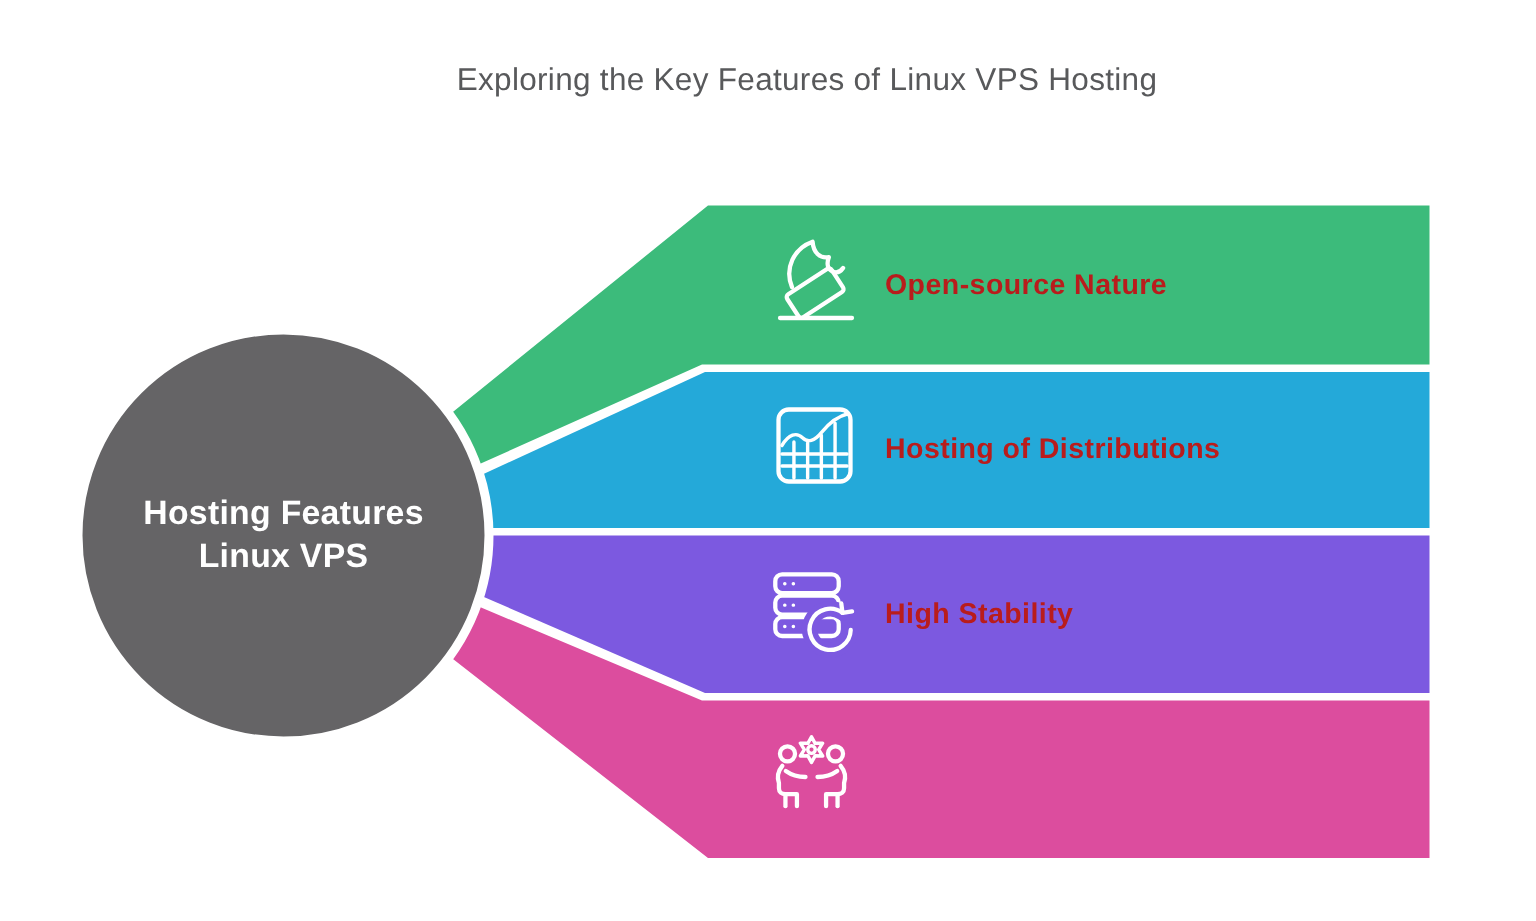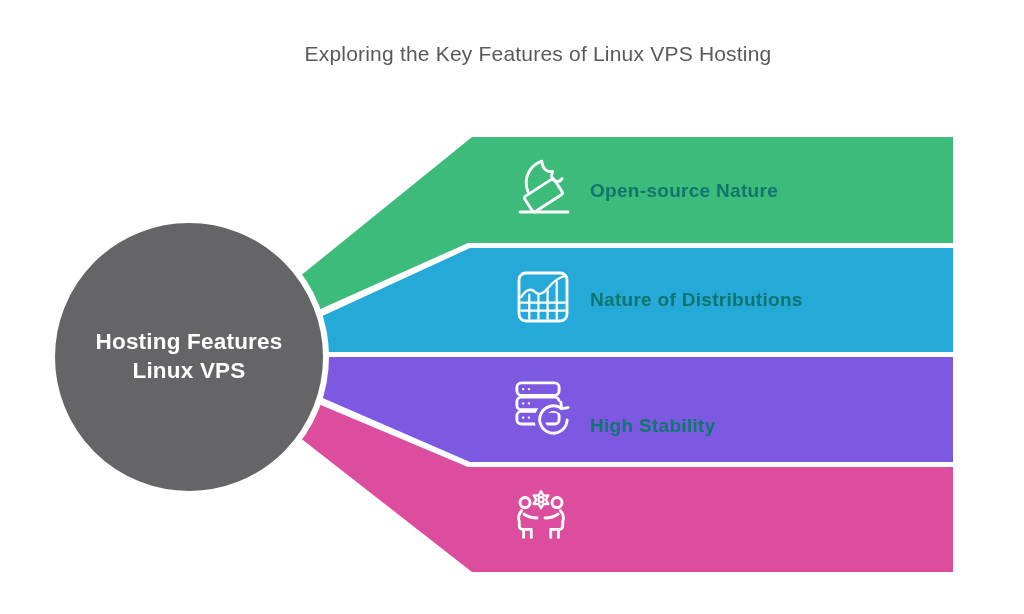--- a/index.html
+++ b/index.html
@@ -18,7 +18,7 @@
   }
   .band-label{
     position:absolute;left:590px;transform:translateY(-50%);
-    color:#0f766e;font-weight:bold;font-size:19px;letter-spacing:.3px;white-space:nowrap;
+    color:#b91c1c;font-weight:bold;font-size:19px;letter-spacing:.3px;white-space:nowrap;
   }
   .band-icon{position:absolute;width:64px;height:64px;}
   .band-icon svg{display:block;width:64px;height:64px;}

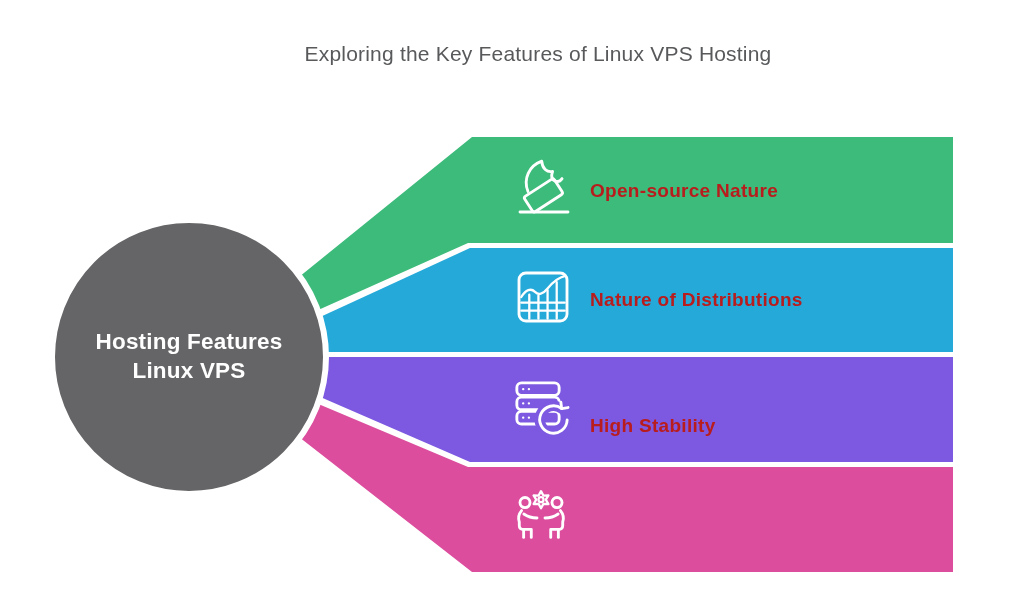--- a/index.html
+++ b/index.html
@@ -63,7 +63,7 @@
       <path class="ic-thin" d="M9,33 L47,33 M9,40 L47,40 M16,26 L16,47 M24,26.5 L24,47 M32,22 L32,47 M40,15 L40,47"></path>
     </svg>
   </div>
-  <div class="band-label" style="top:300px">Nature of Distributions</div>
+  <div class="band-label" style="top:300px">Hosting of Distributions</div>
 
   <div class="band-icon" style="left:510px;top:376px">
     <svg viewBox="0 0 56 56">

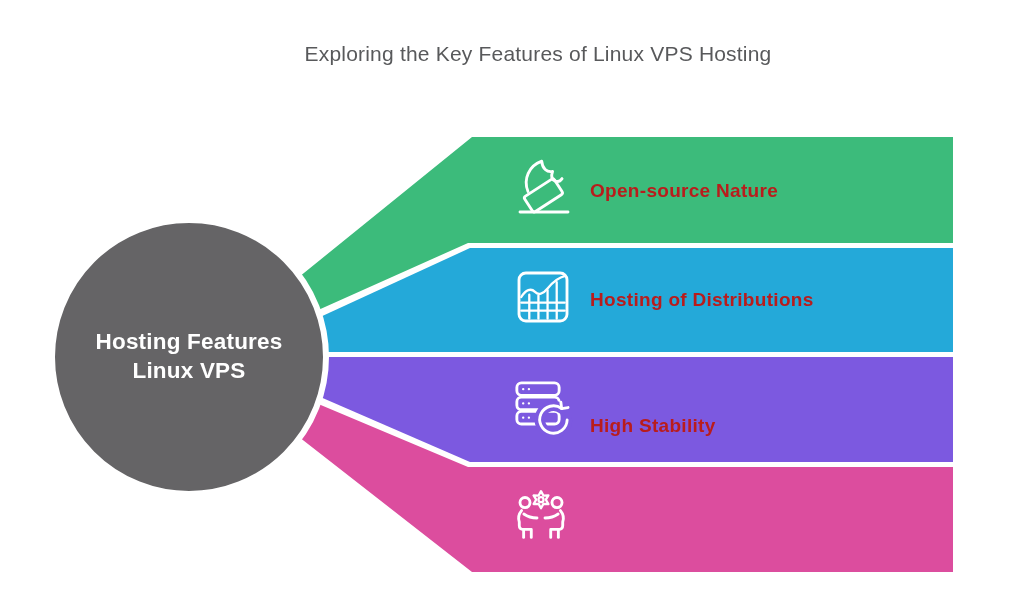--- a/index.html
+++ b/index.html
@@ -77,7 +77,7 @@
       <path class="ic" d="M45.2,28.5 L50.8,27.6 M45.2,28.5 L44.5,23"></path>
     </svg>
   </div>
-  <div class="band-label" style="top:426px">High Stability</div>
+  <div class="band-label" style="top:410px">High Stability</div>
 
   <div class="band-icon" style="left:509px;top:486px">
     <svg viewBox="0 0 56 56">

